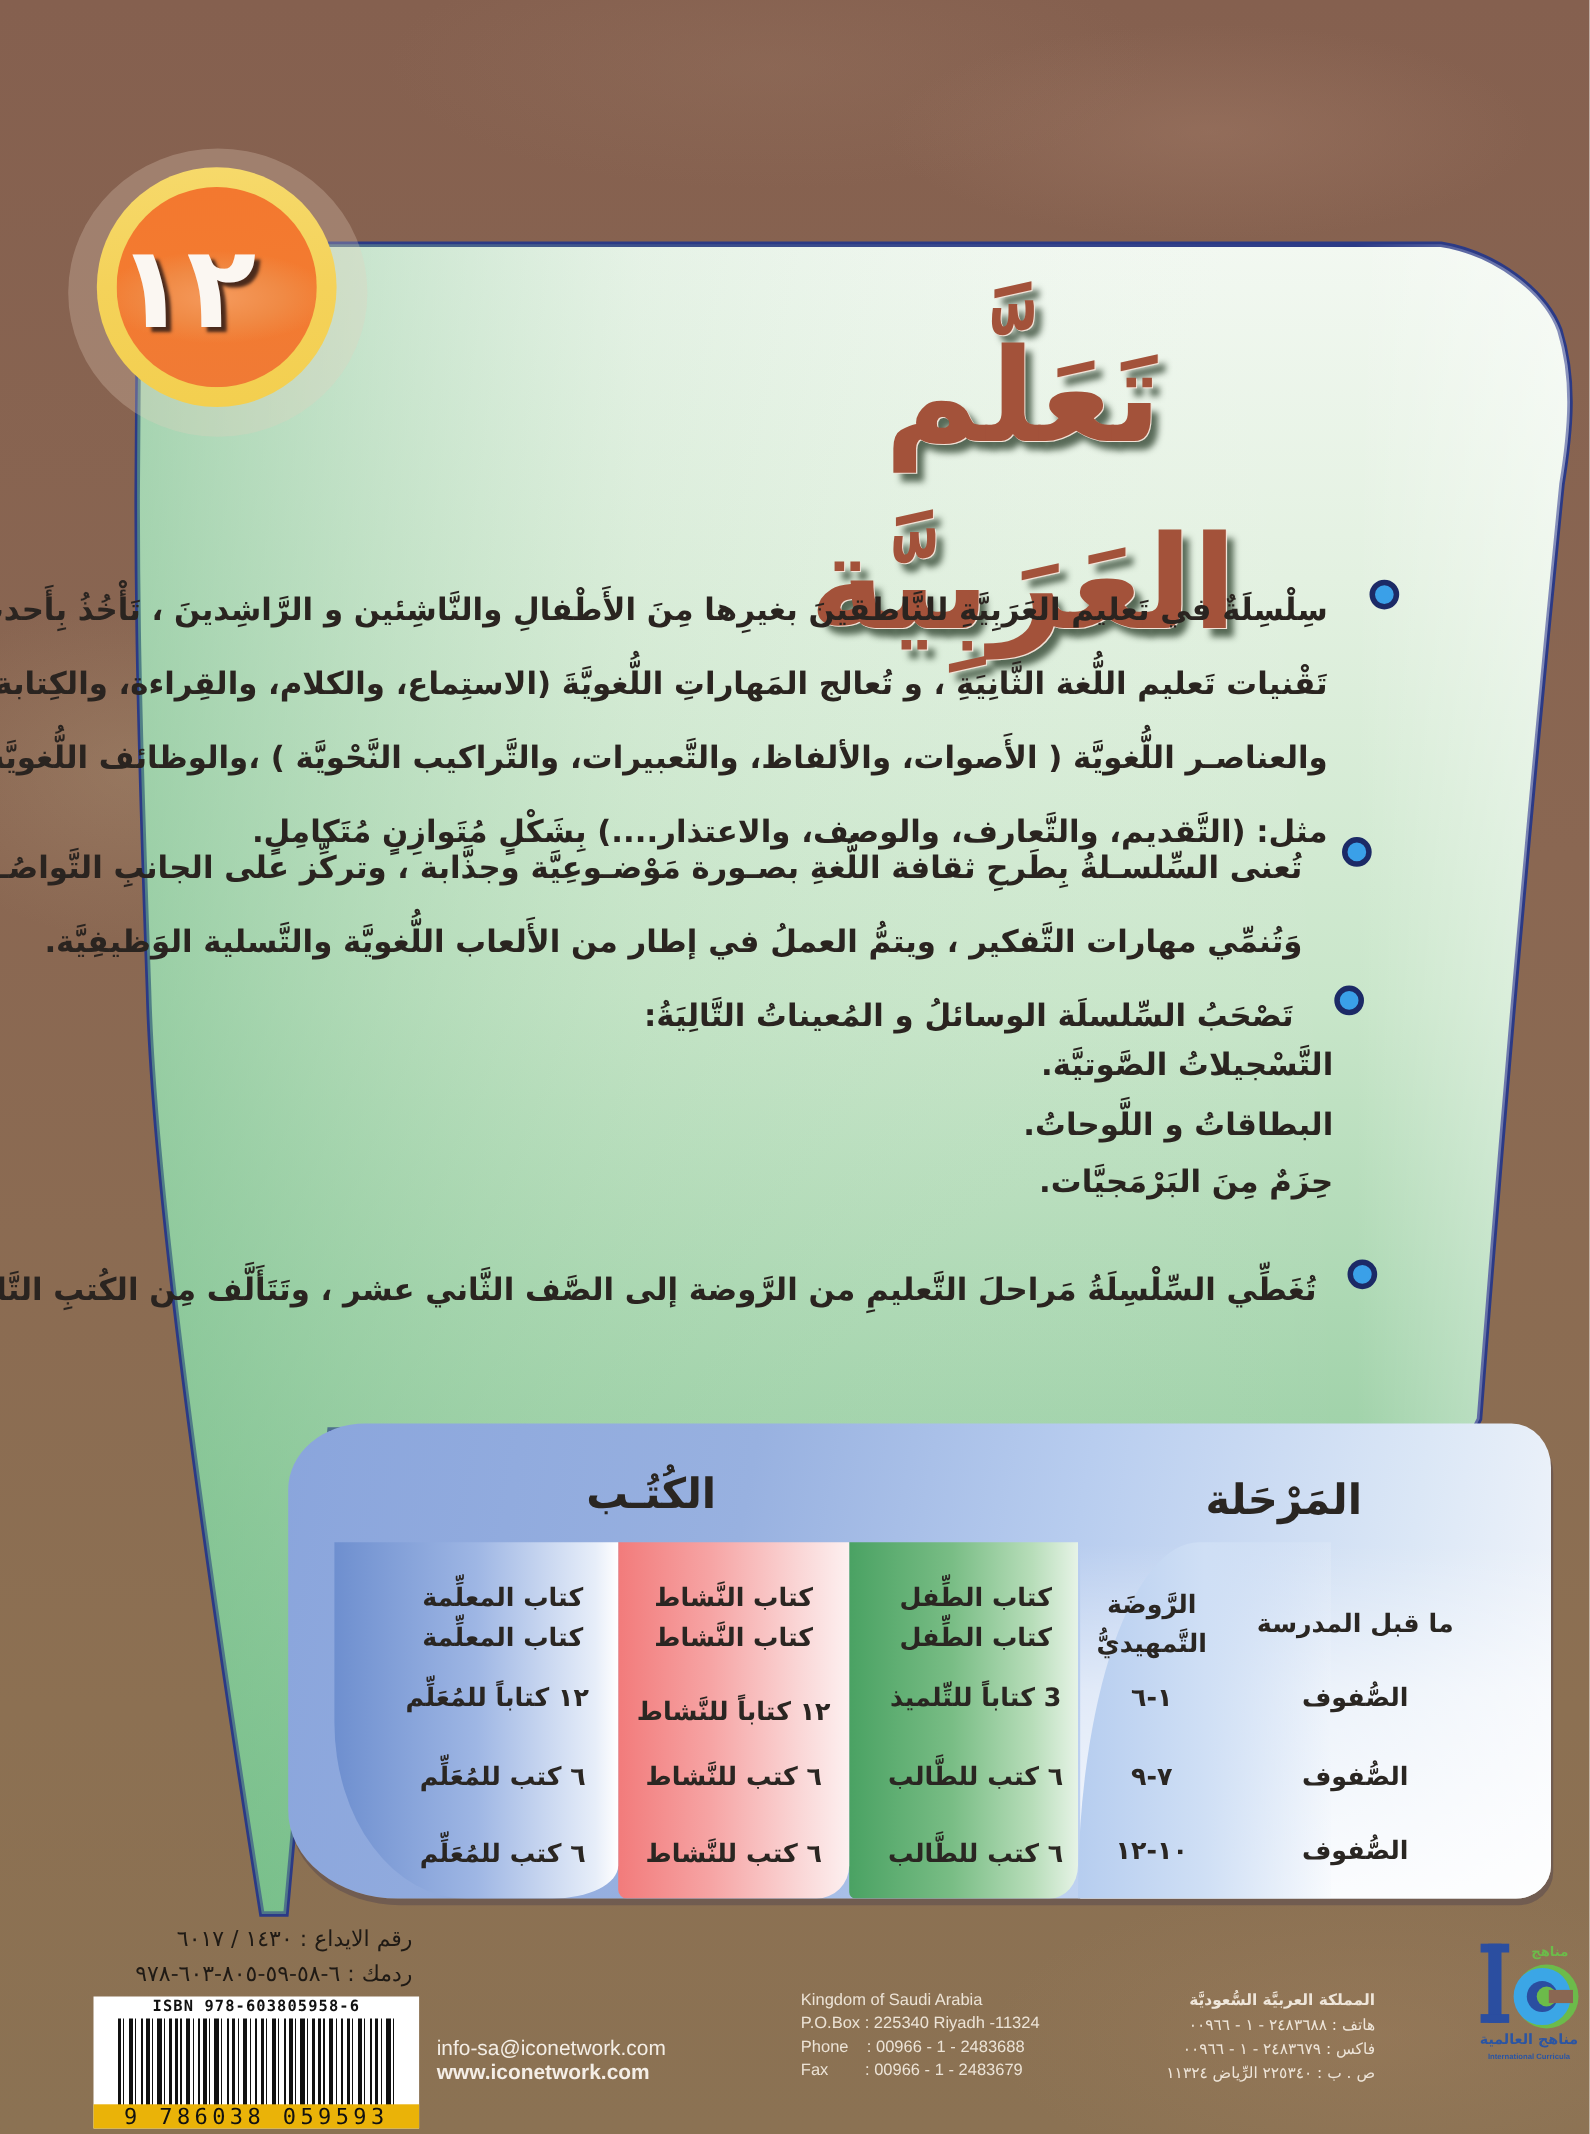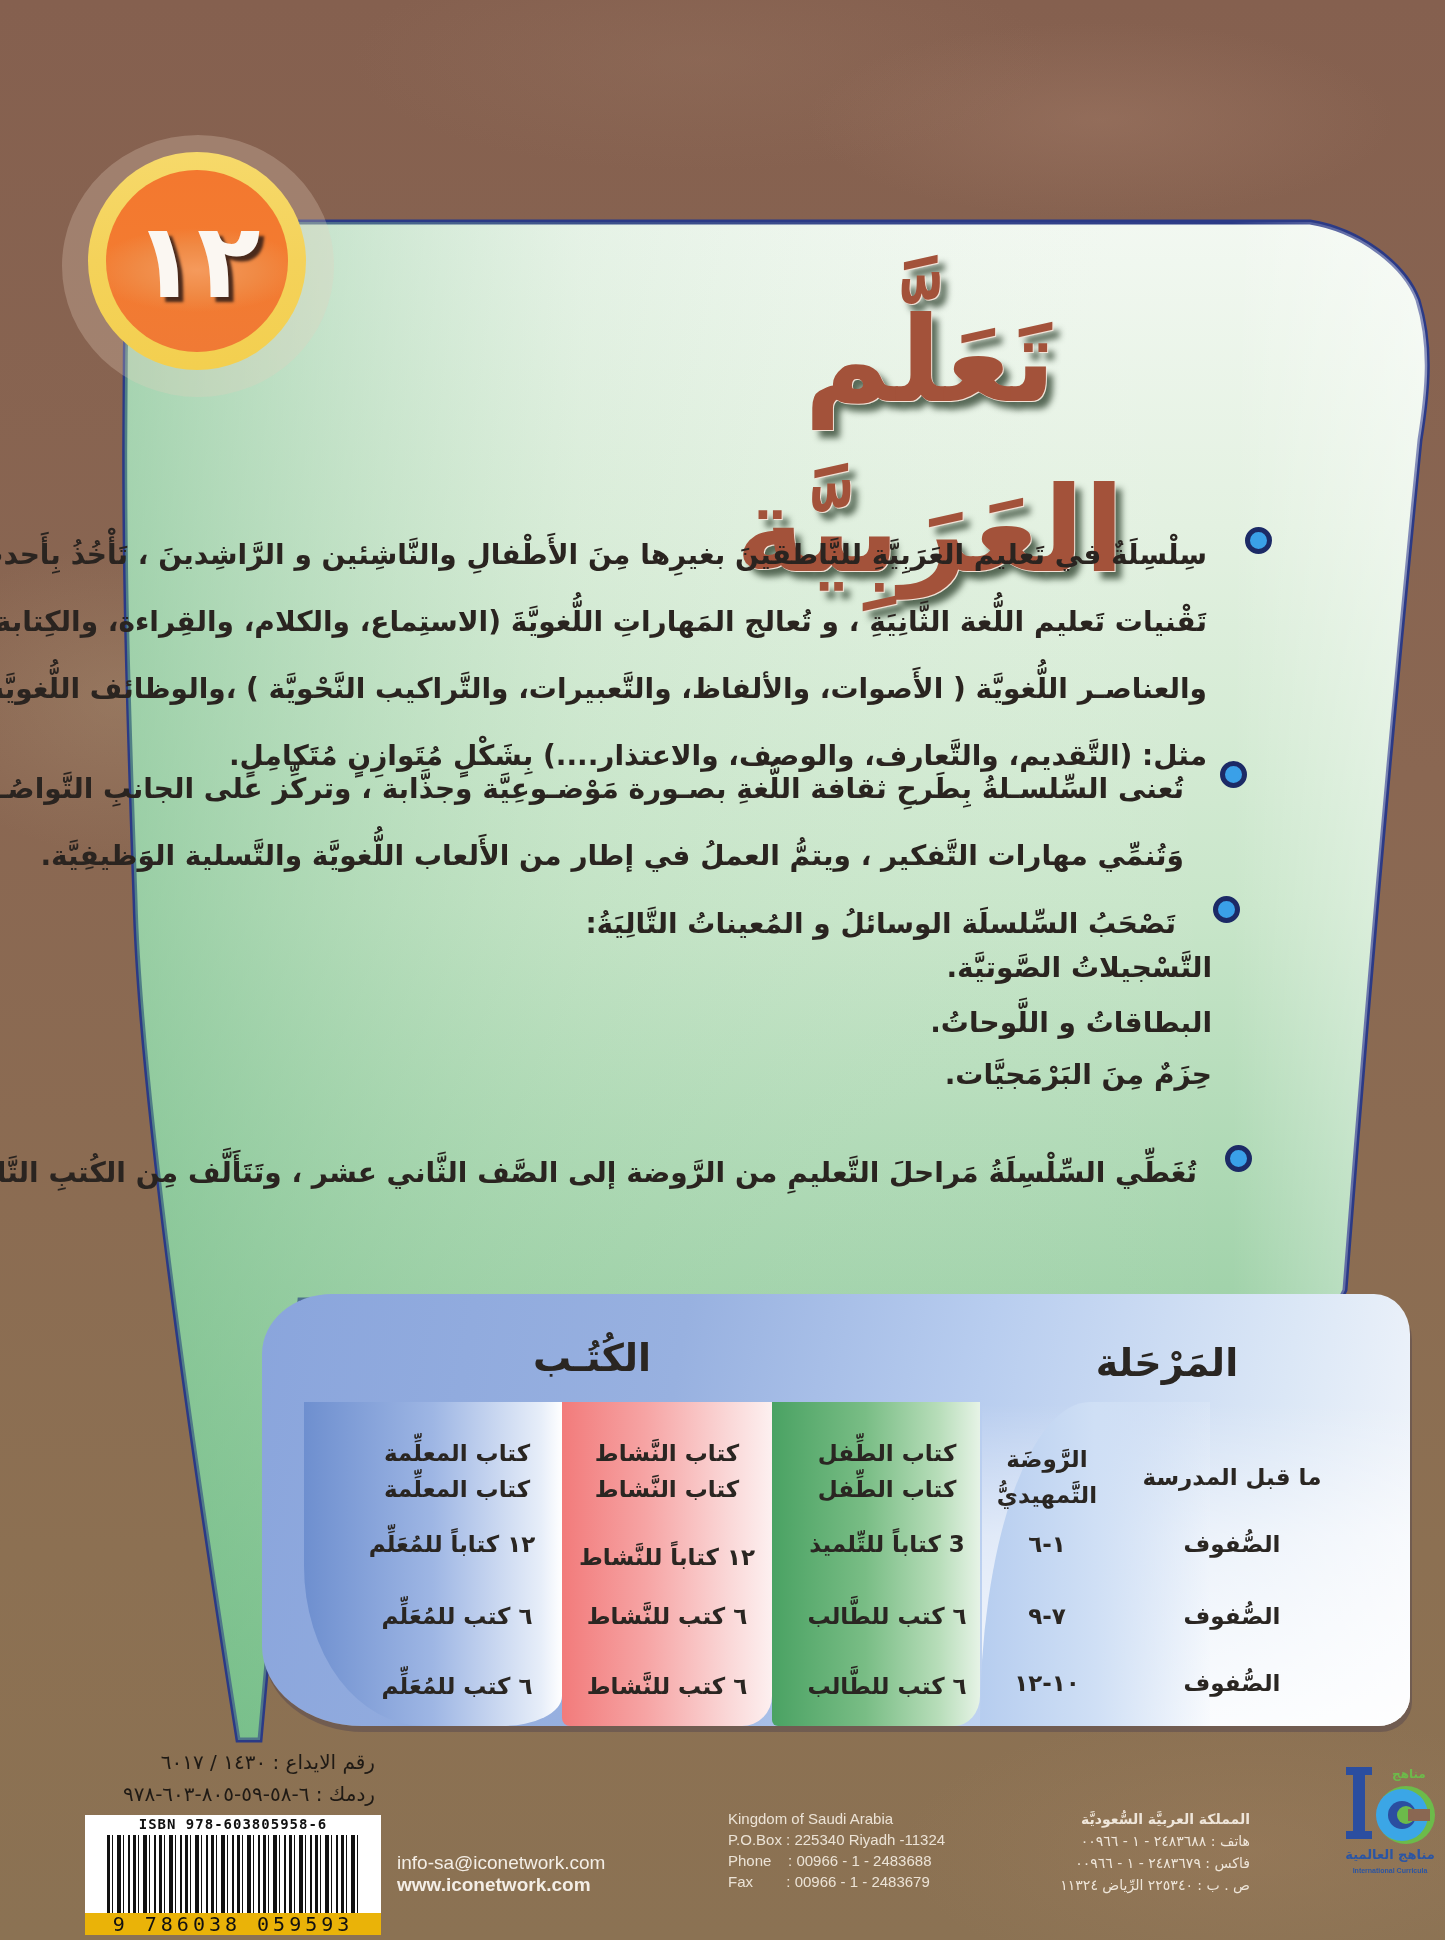--- a/index.html
+++ b/index.html
@@ -37,7 +37,7 @@
     border-radius: 50%;
     background: radial-gradient(ellipse 150px 60px at 50% 55%, #f59a5c 0%, #f08a45 40%, transparent 70%),
                 linear-gradient(180deg, #f3782f 0%, #f37b30 50%, #f07a35 100%);
-    display: flex; align-items: center; justify-content: center;
+    display: flex; align-items: center; justify-content: flex-start;
   }
   .badge-num {
     font-family: "DejaVu Sans", sans-serif; font-weight: bold;

